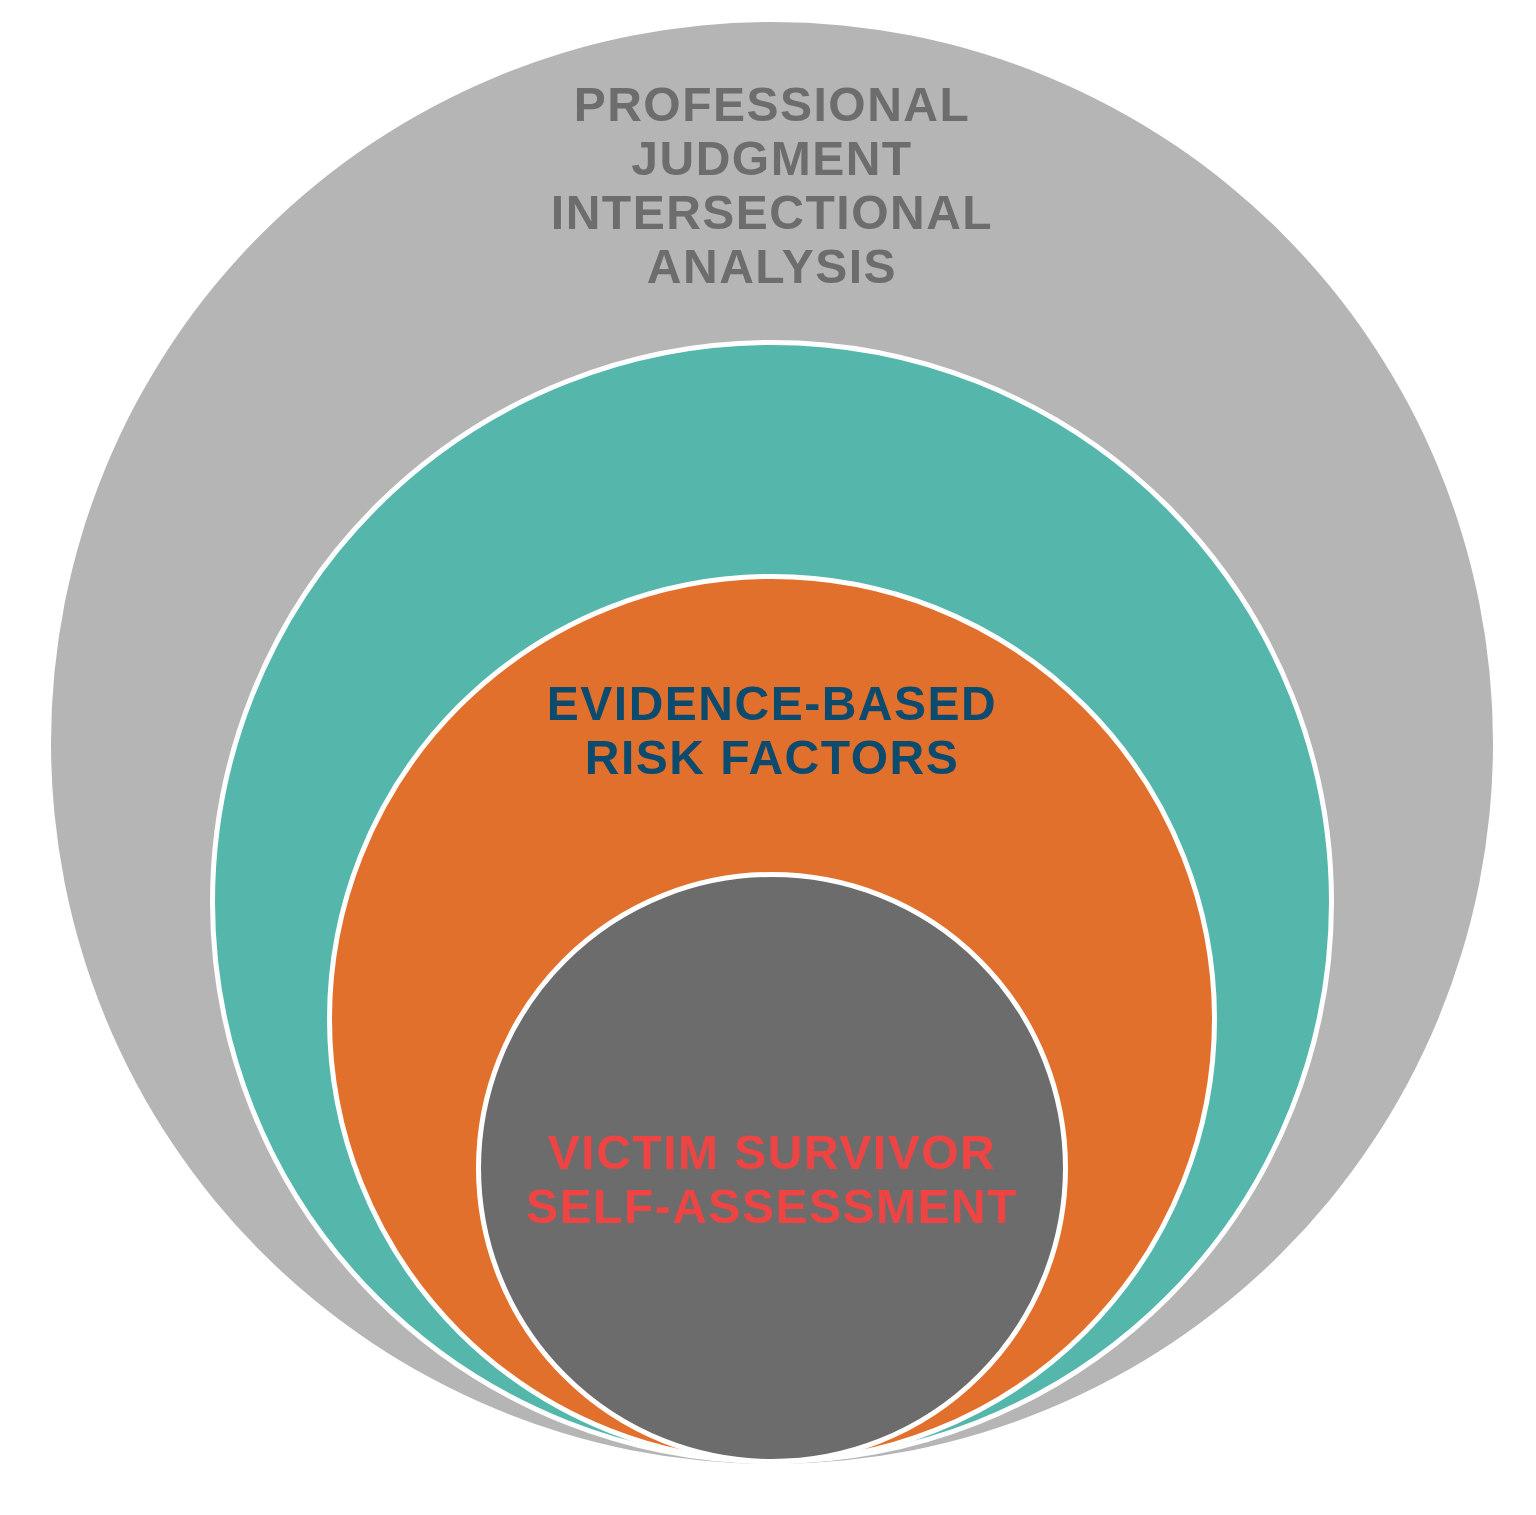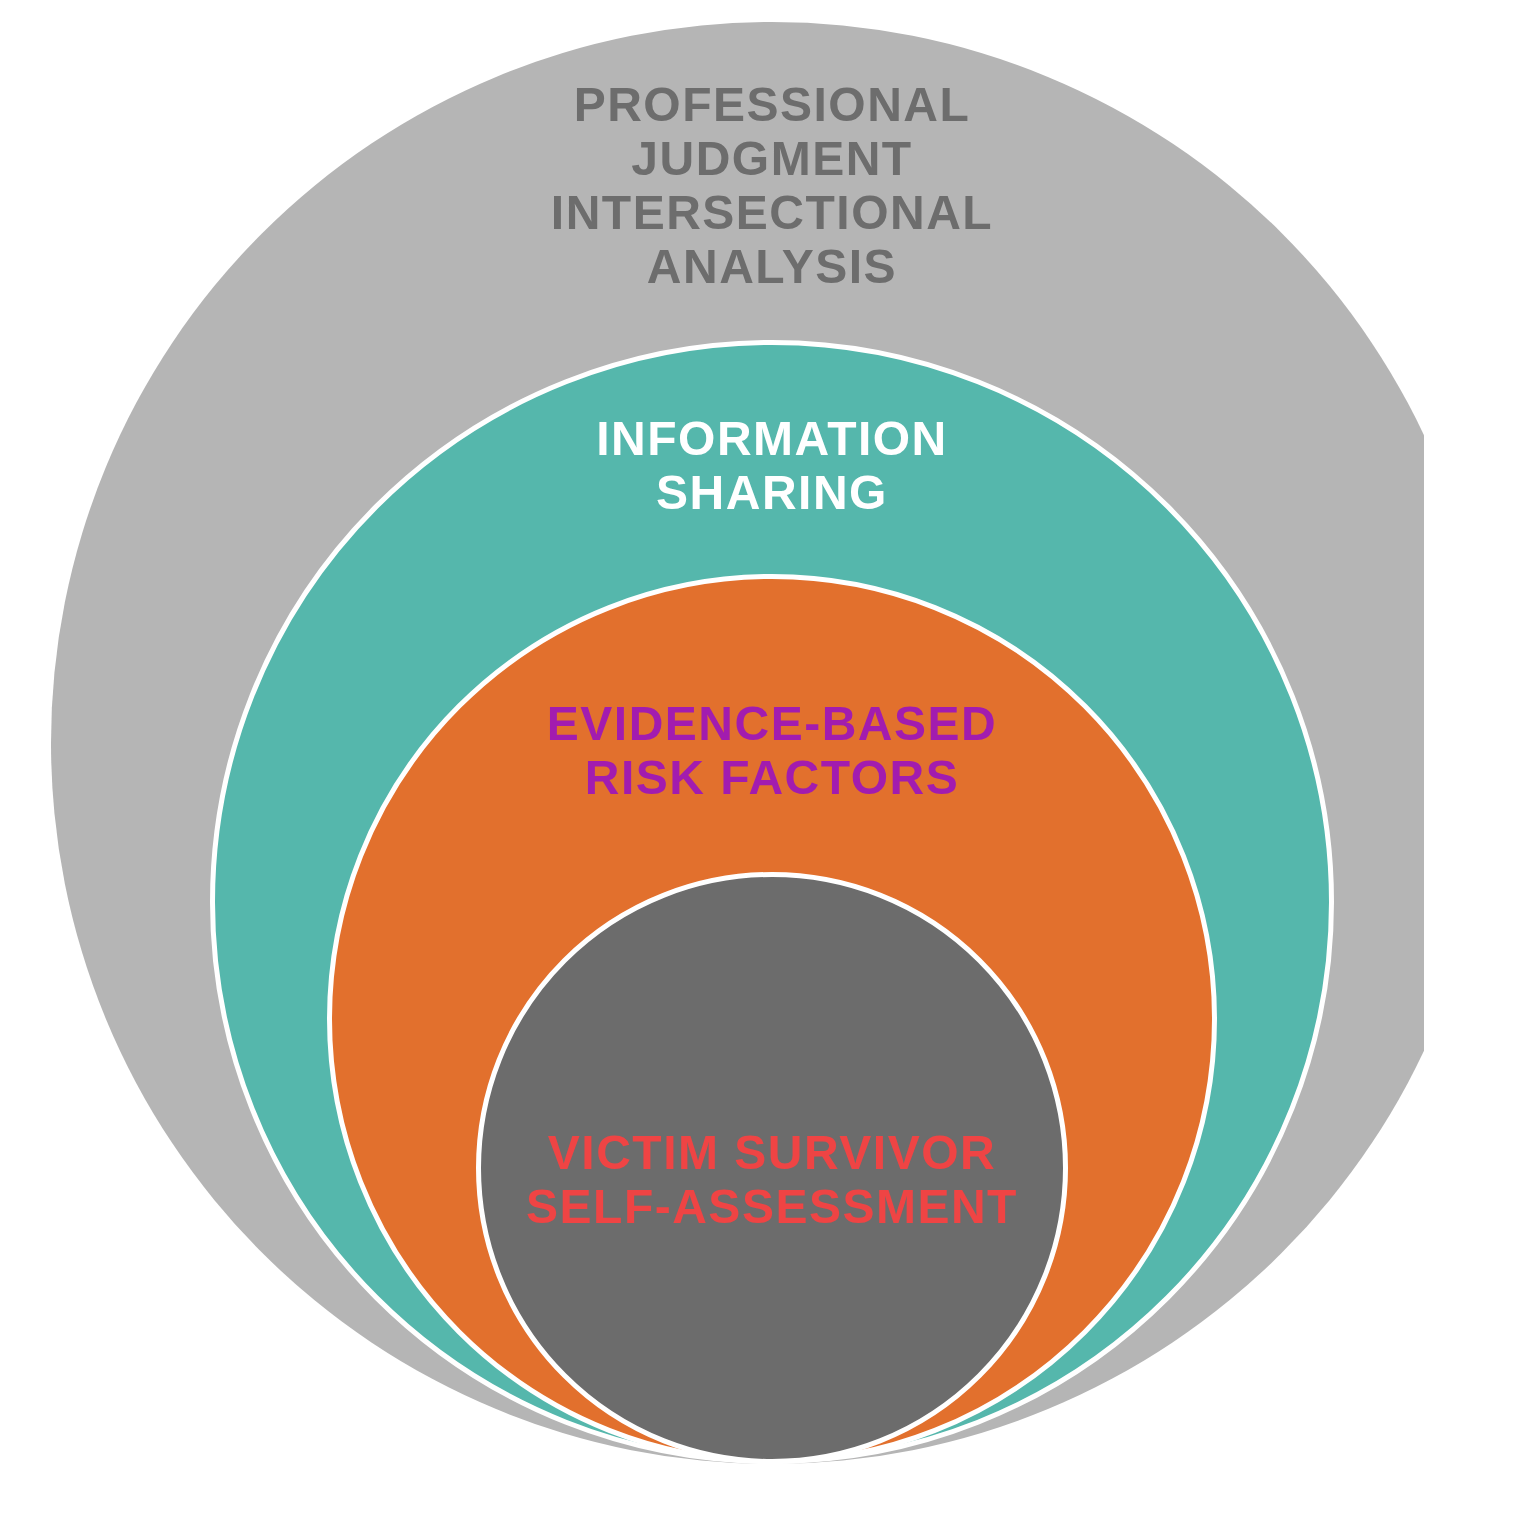--- a/index.html
+++ b/index.html
@@ -10,7 +10,7 @@
   }
   .canvas {
     position: relative;
-    width: 1424px;
+    width: 1536px;
     height: 1515px;
     overflow: hidden;
     background: #ffffff;

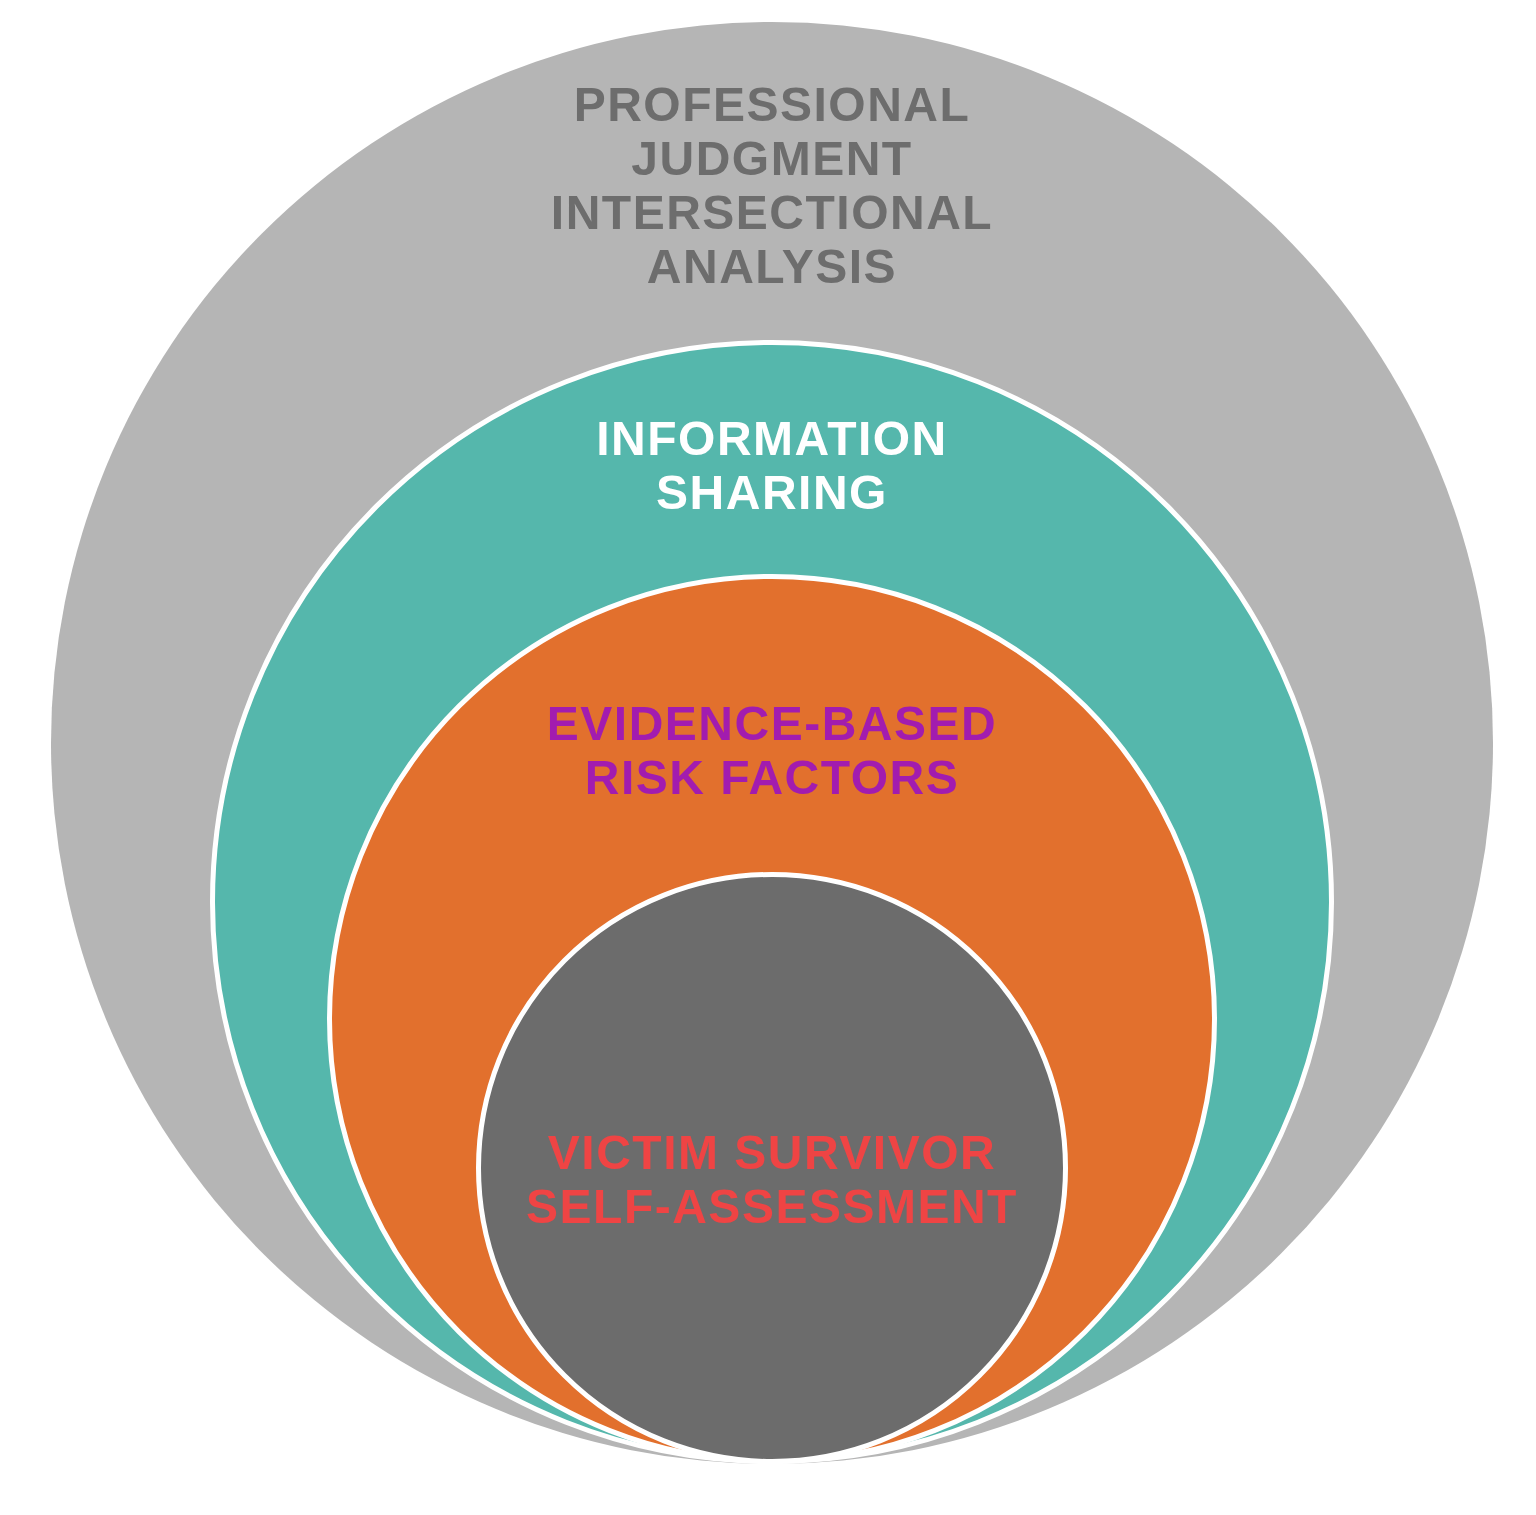--- a/index.html
+++ b/index.html
@@ -81,8 +81,6 @@
 INTERSECTIONAL
 ANALYSIS</div>
 
-  <div class="layer-label label-2">INFORMATION
-SHARING</div>
 
   <div class="layer-label label-3">EVIDENCE-BASED
 RISK FACTORS</div>

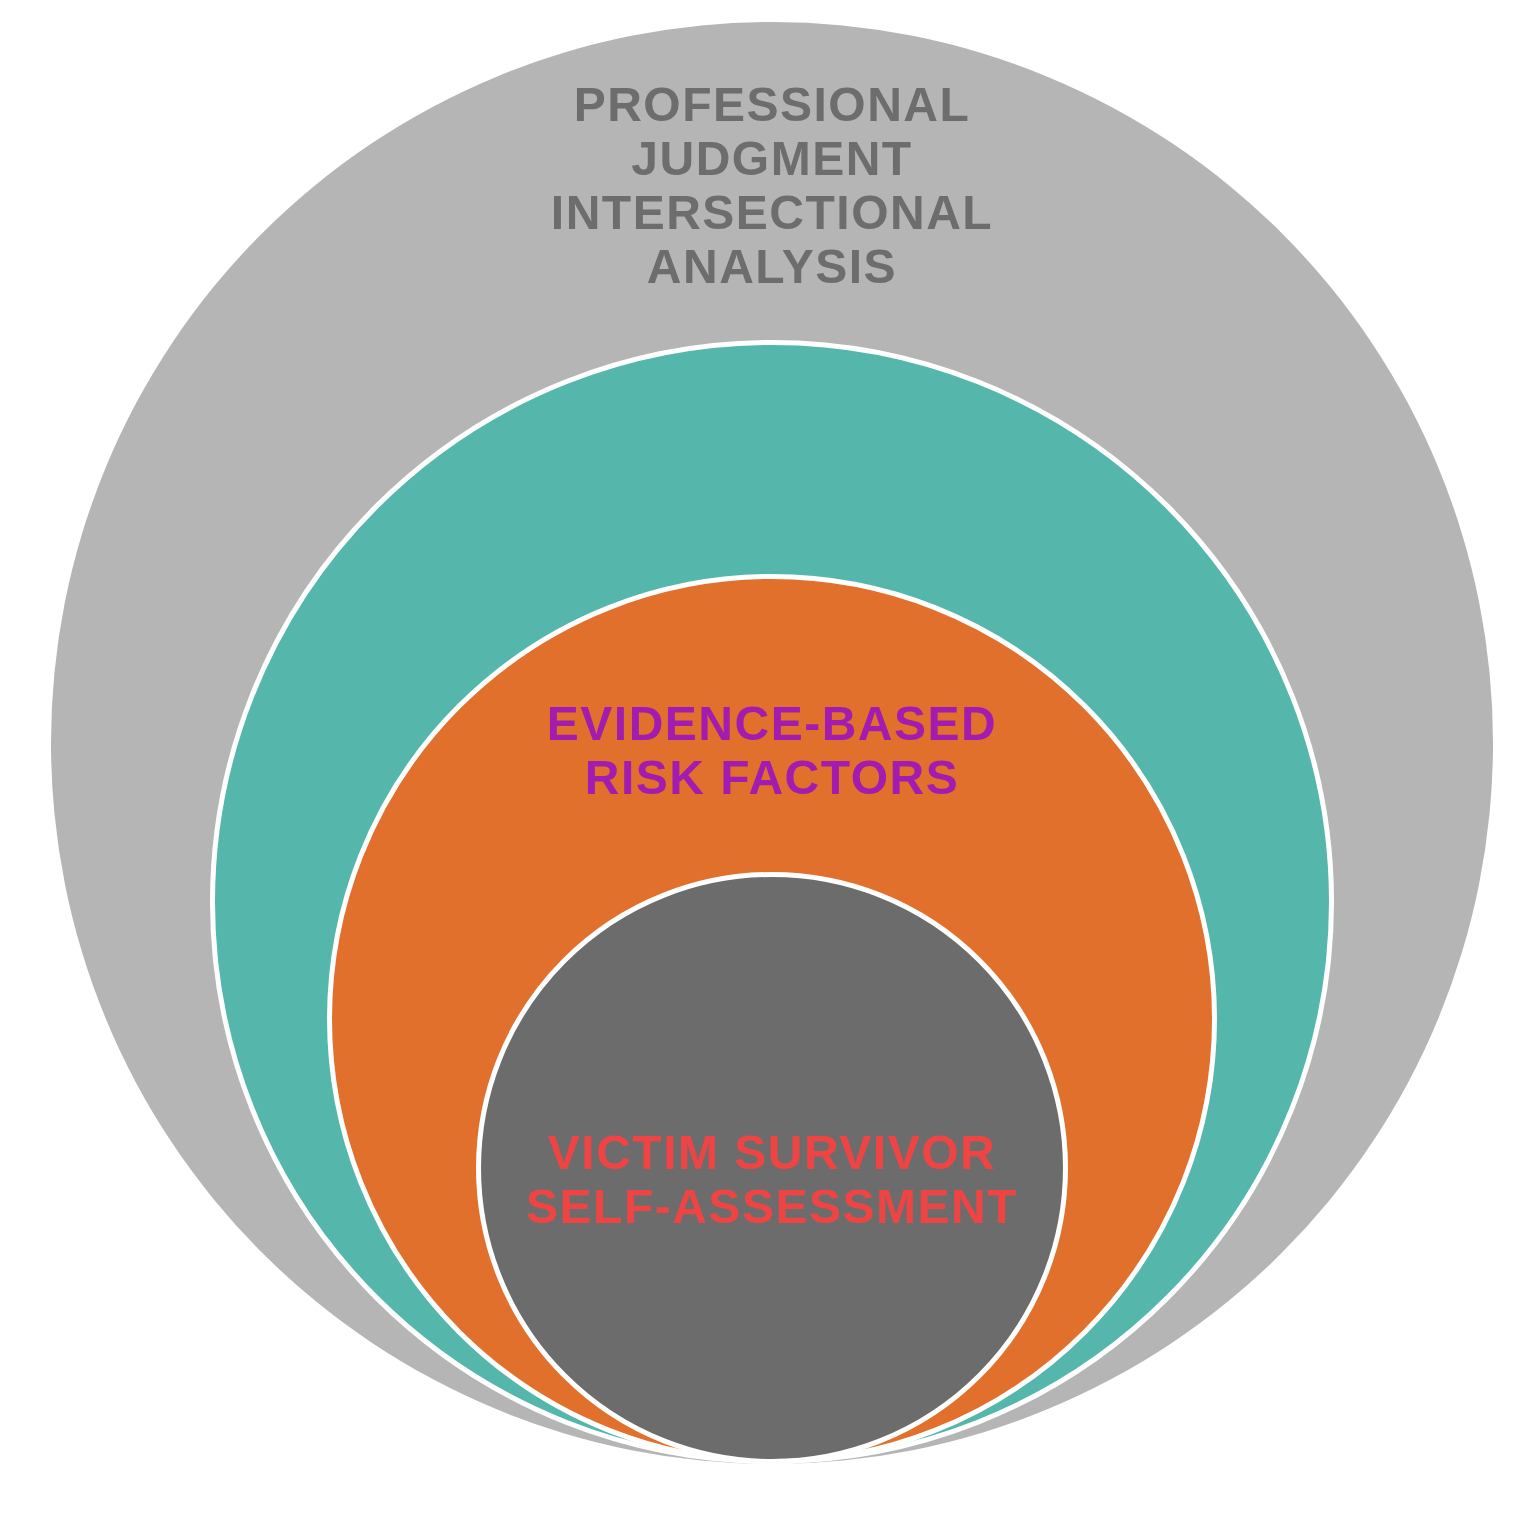--- a/index.html
+++ b/index.html
@@ -60,7 +60,7 @@
   }
   .label-1 { top: 78px;   color: #6d6d6d; }
   .label-2 { top: 412px;  color: #ffffff; }
-  .label-3 { top: 697px;  color: #a21caf; }
+  .label-3 { top: 677px;  color: #0c4a6e; }
   .label-4 { top: 1126px; color: #ef4444; }
 </style>
 </head>

